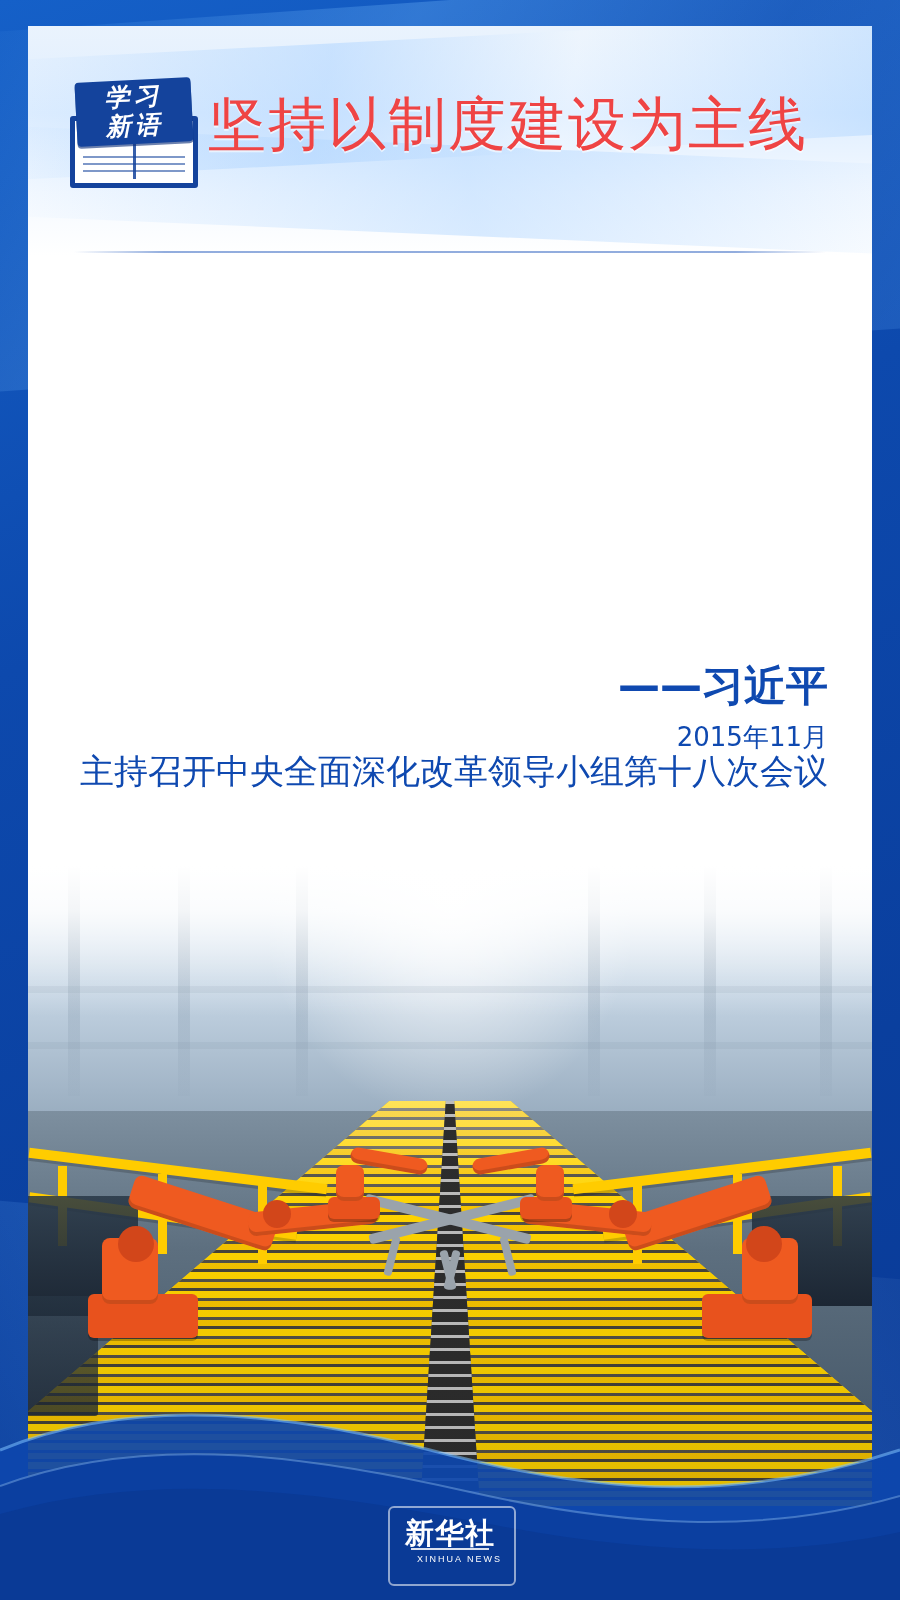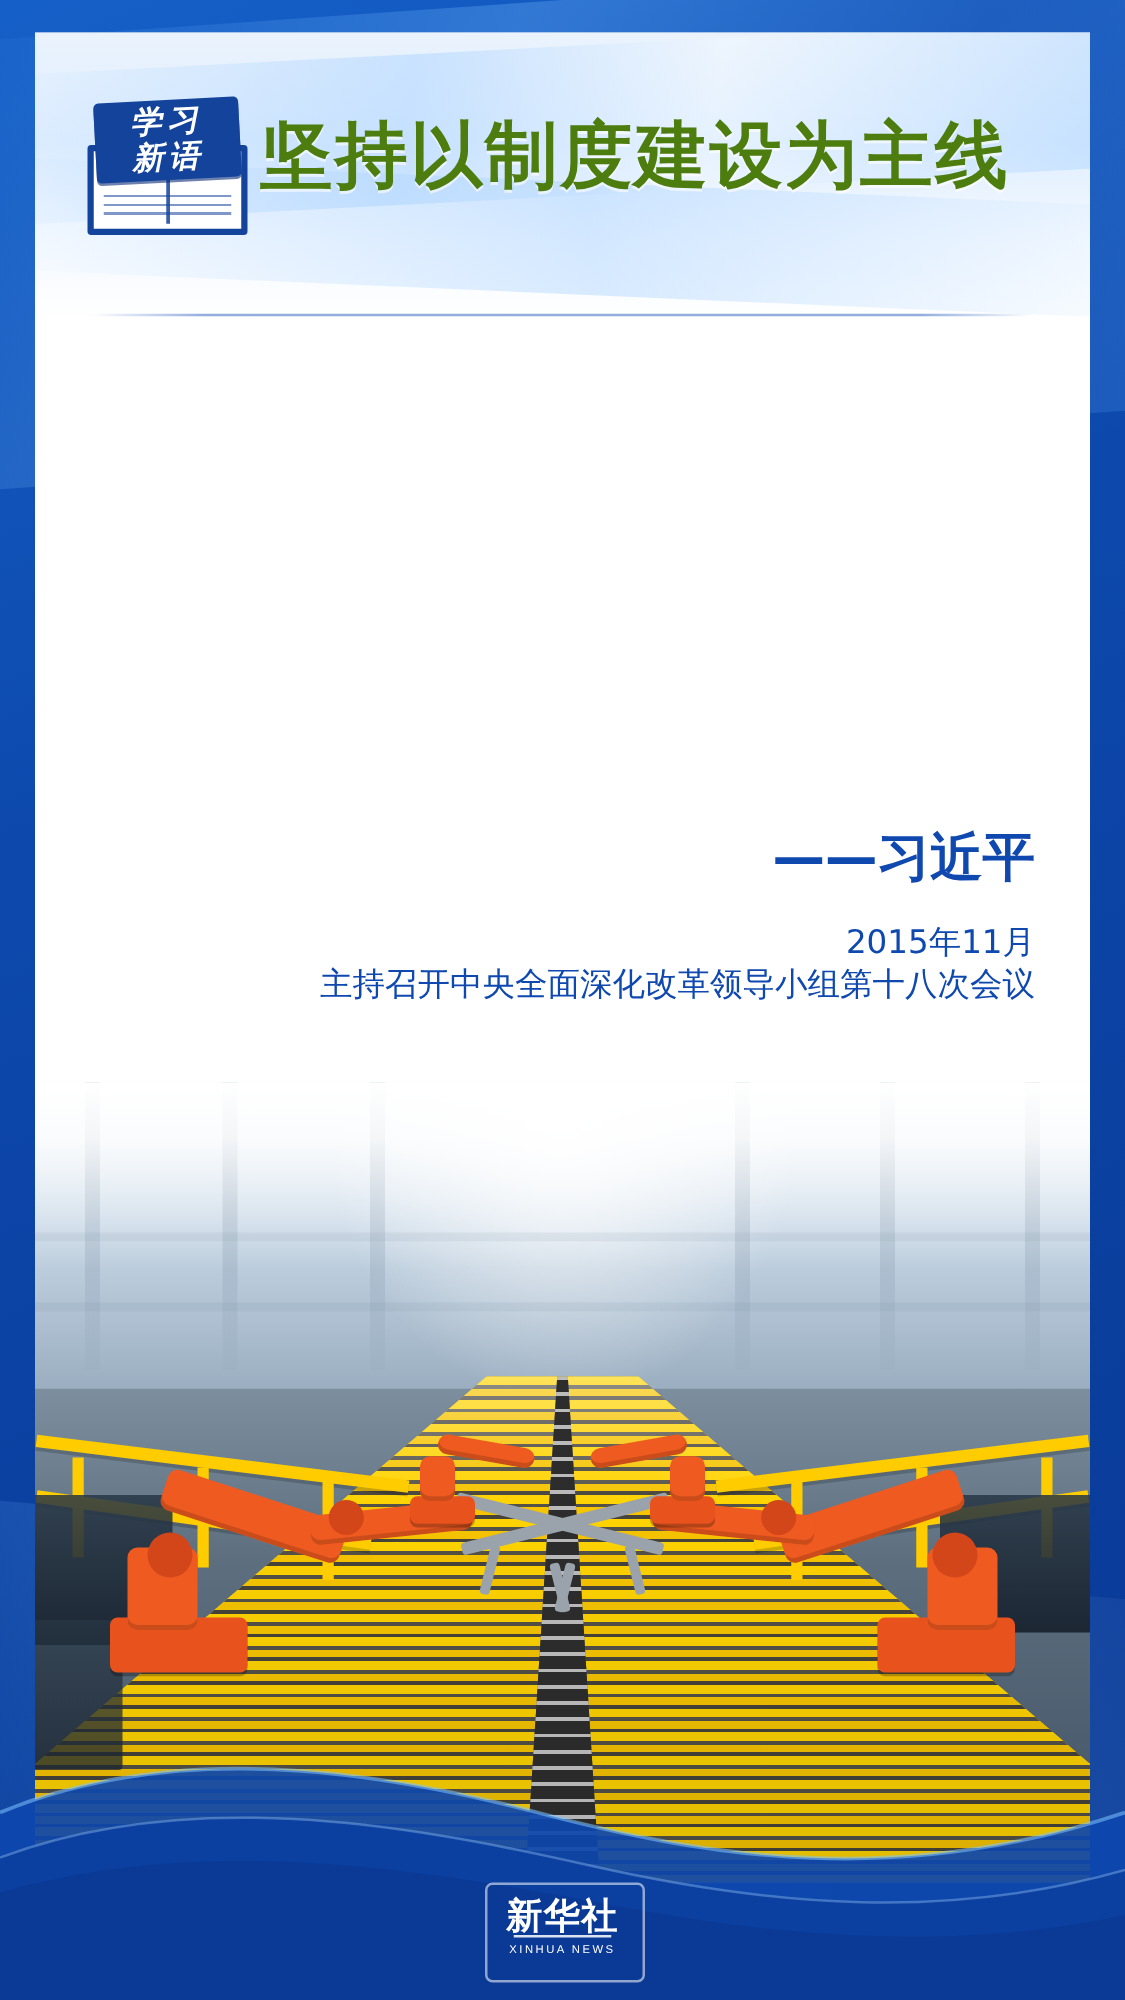--- a/index.html
+++ b/index.html
@@ -152,9 +152,9 @@
     right: 24px;
     font-size: 58px;
     line-height: 64px;
-    font-weight: bold;
+    font-weight: normal;
     letter-spacing: 2px;
-    color: #4d7c0f;
+    color: #ef4444;
     font-family: "DejaVu Sans", "Liberation Sans", sans-serif;
     text-shadow: 0 2px 0 rgba(255,255,255,0.6);
   }

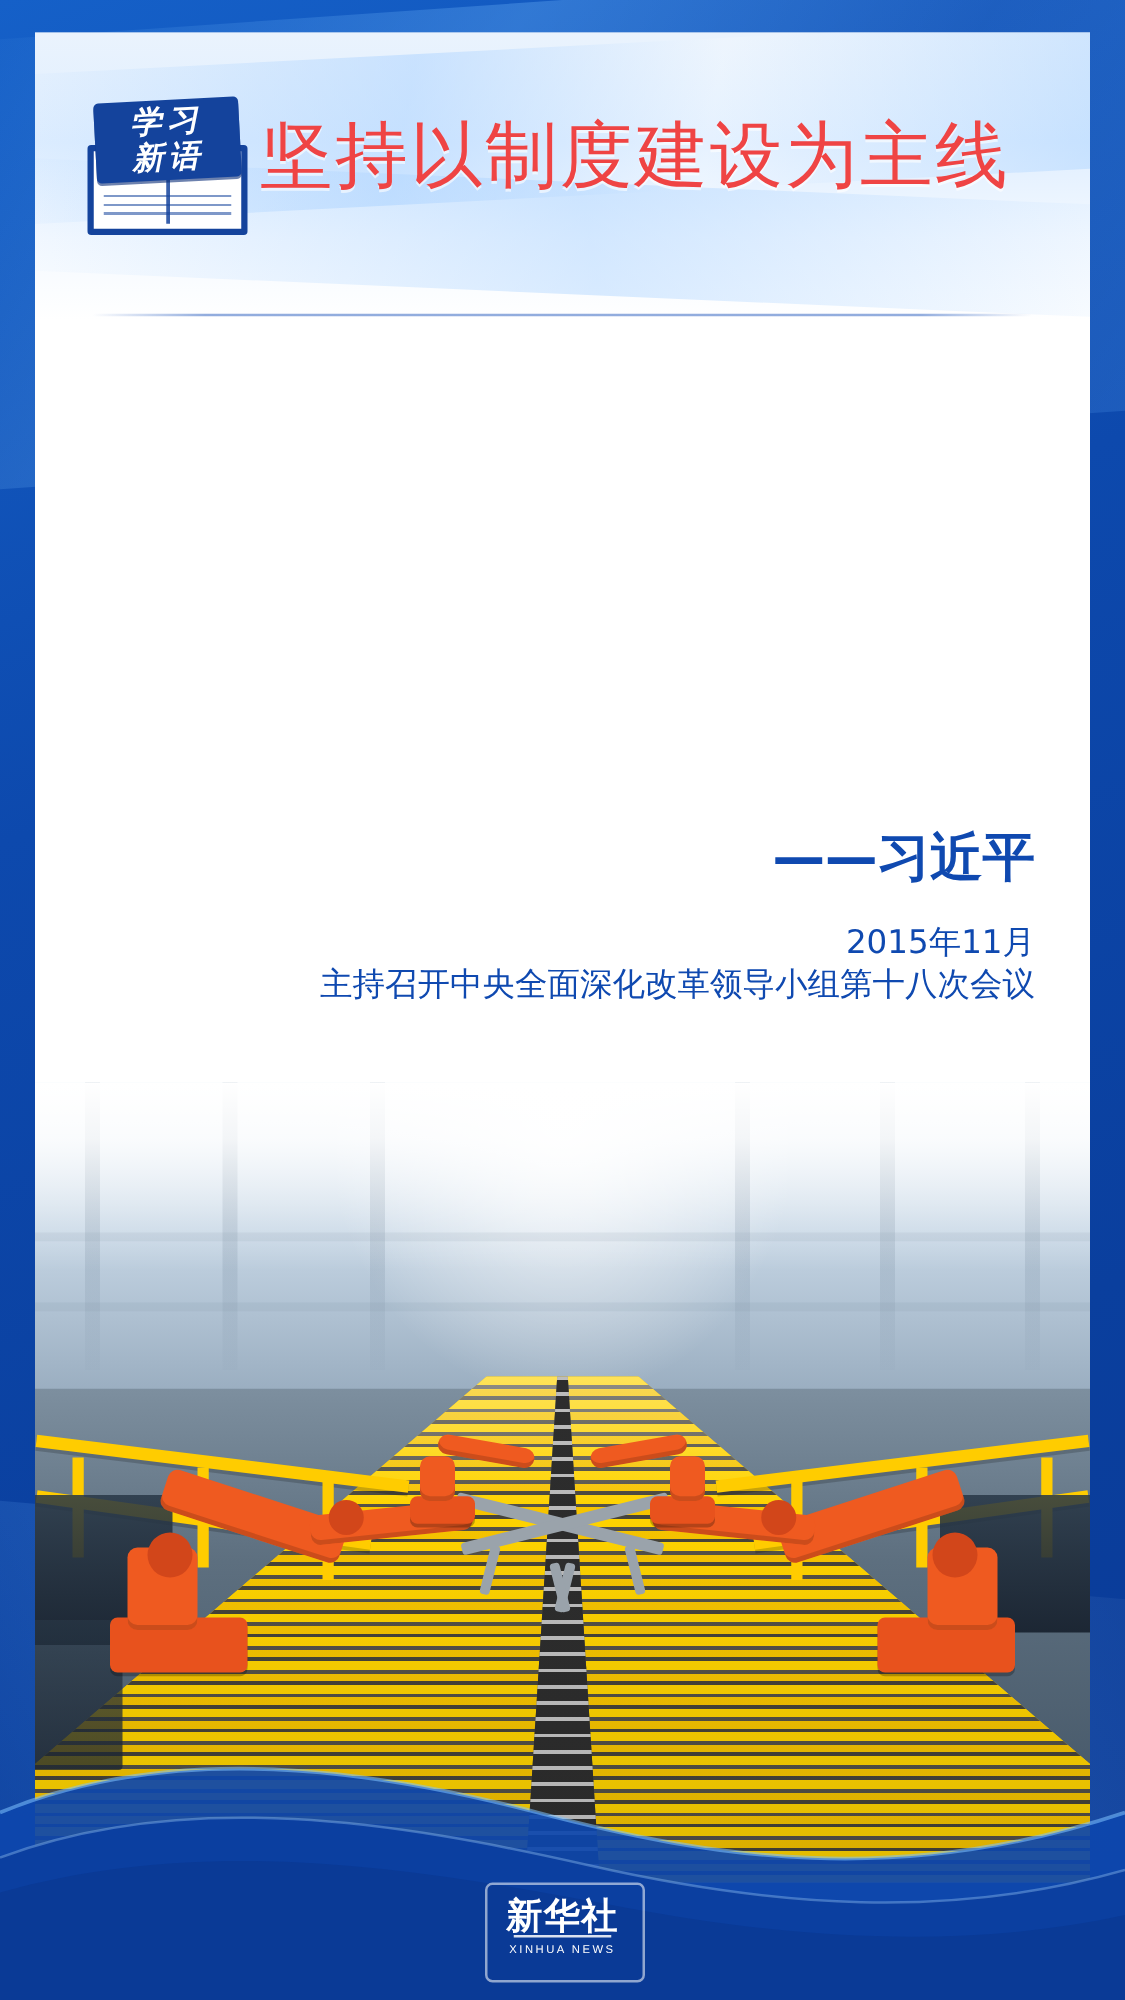--- a/index.html
+++ b/index.html
@@ -199,7 +199,7 @@
     font-family: "DejaVu Sans", "Liberation Sans", sans-serif;
   }
   .attrib-date {
-    margin-top: 23px;
+    margin-top: 6px;
     font-size: 26px;
     line-height: 34px;
     color: #0f49b0;

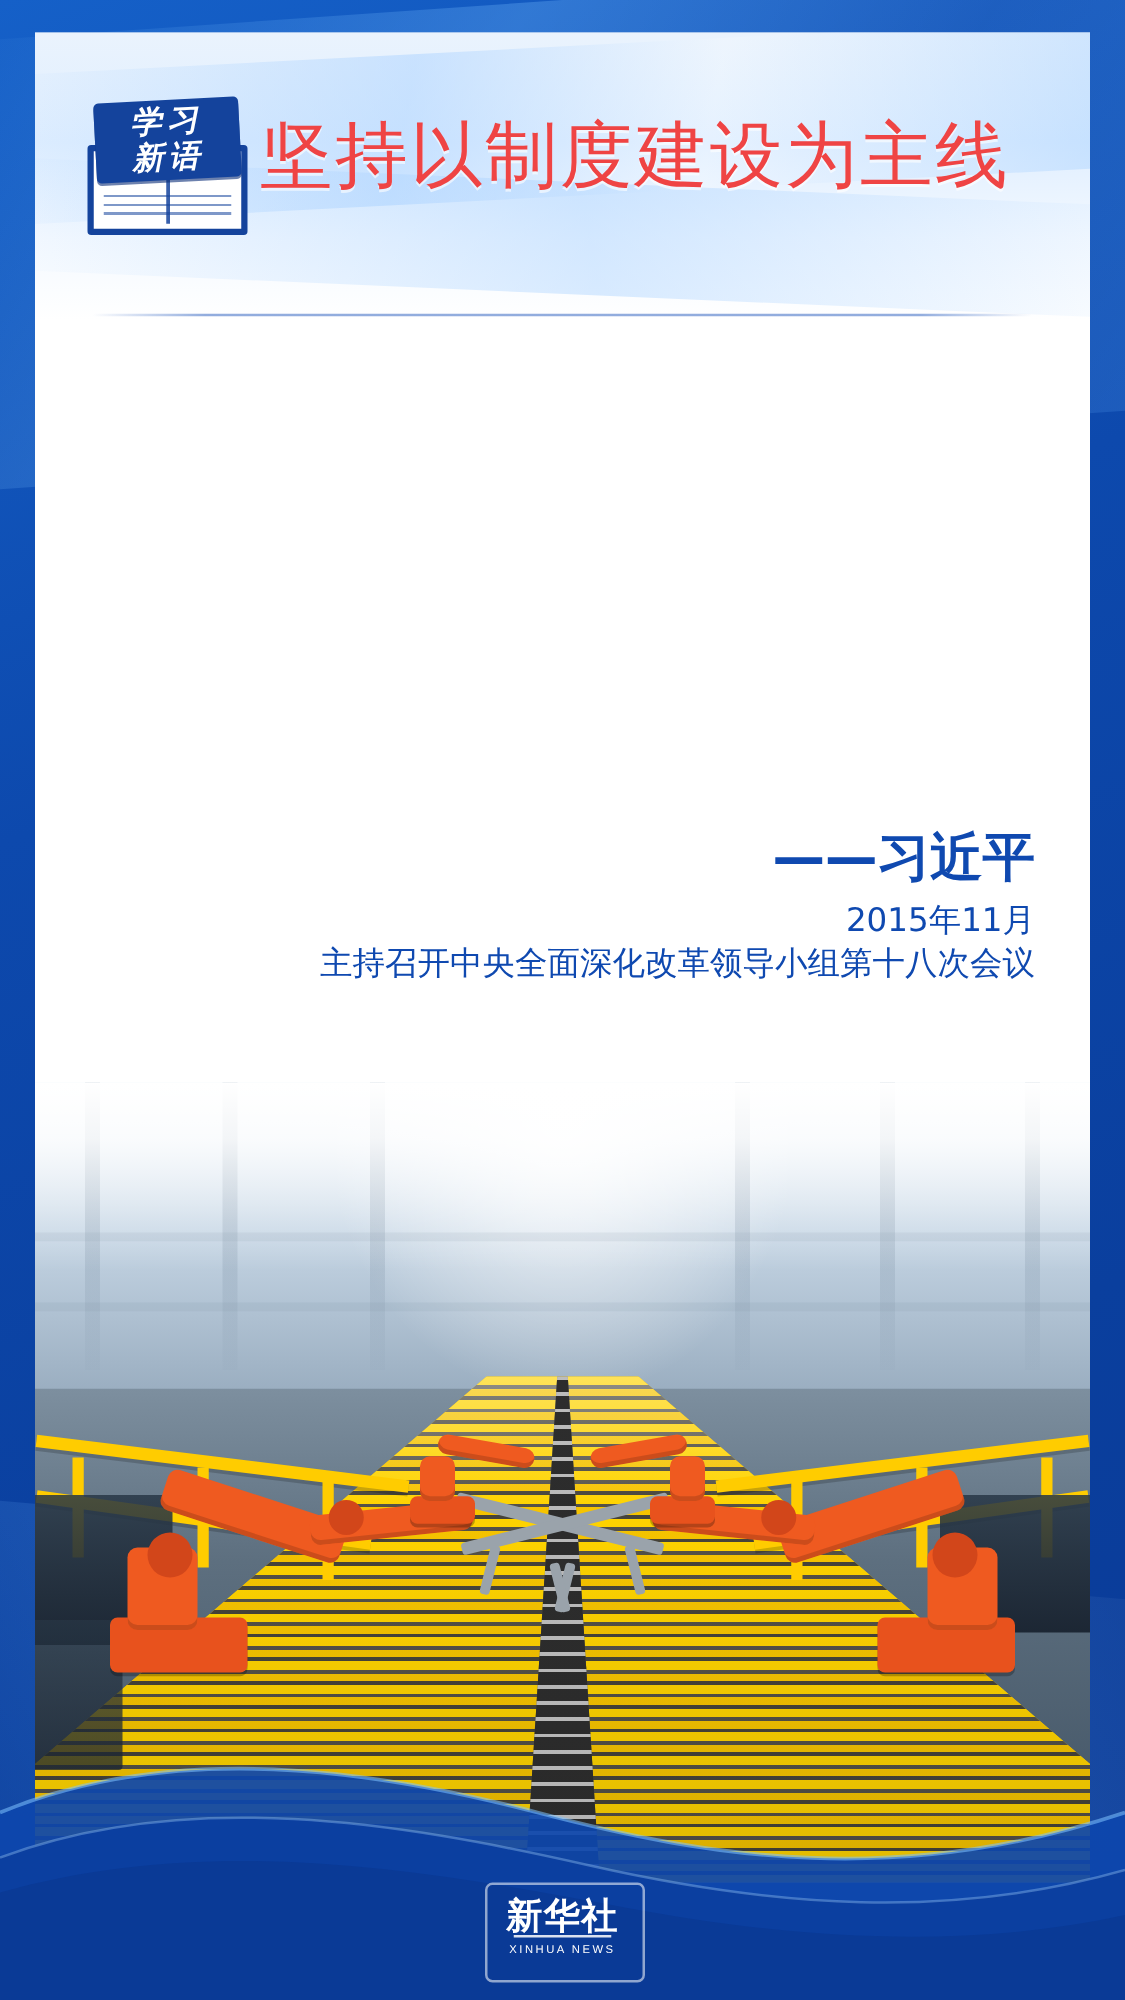--- a/index.html
+++ b/index.html
@@ -206,7 +206,7 @@
     font-family: "DejaVu Sans", "Liberation Sans", sans-serif;
   }
   .attrib-meeting {
-    font-size: 26px;
+    font-size: 34px;
     line-height: 34px;
     color: #0f49b0;
     font-family: "DejaVu Sans", "Liberation Sans", sans-serif;

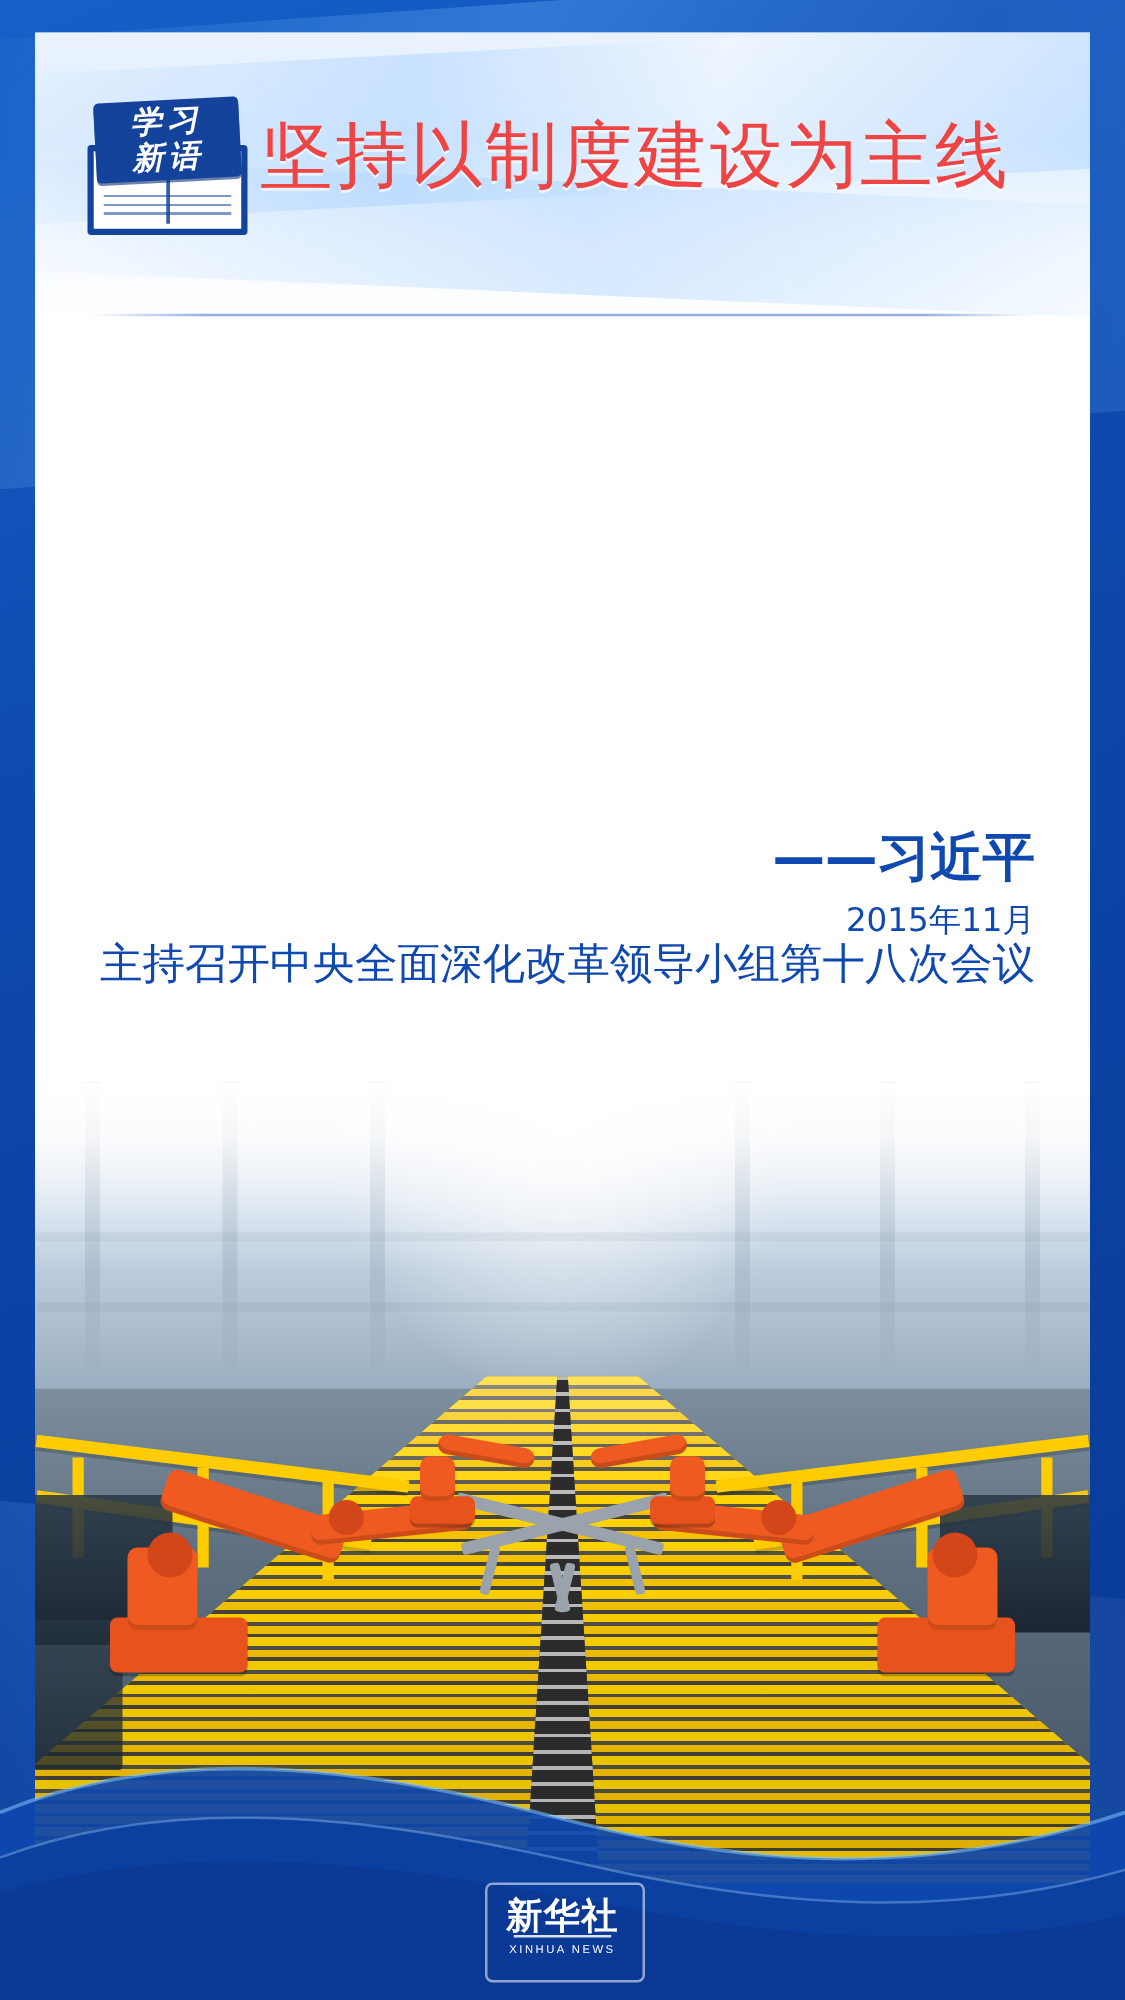--- a/index.html
+++ b/index.html
@@ -400,6 +400,7 @@
     letter-spacing: 2px;
     line-height: 12px;
     font-family: "Liberation Sans", sans-serif;
+    text-align: right;
   }
   .xinhua .bar {
     width: 78px;

